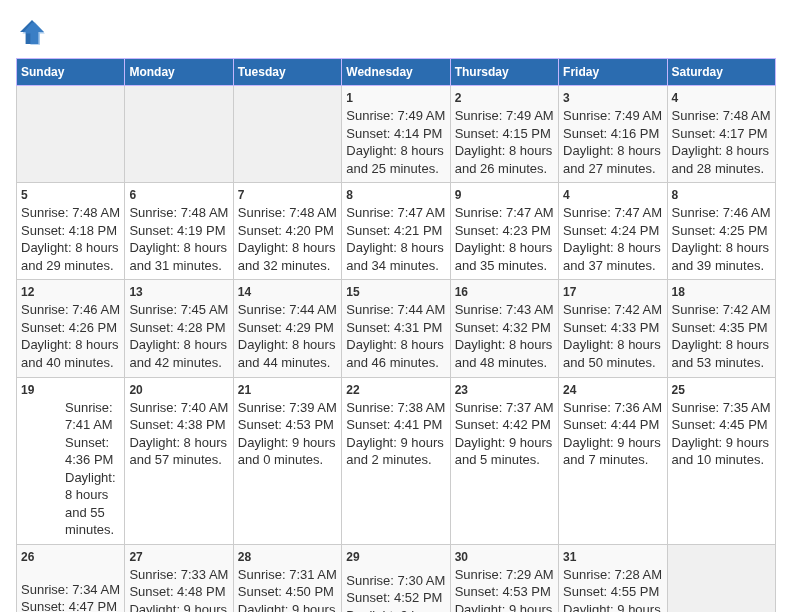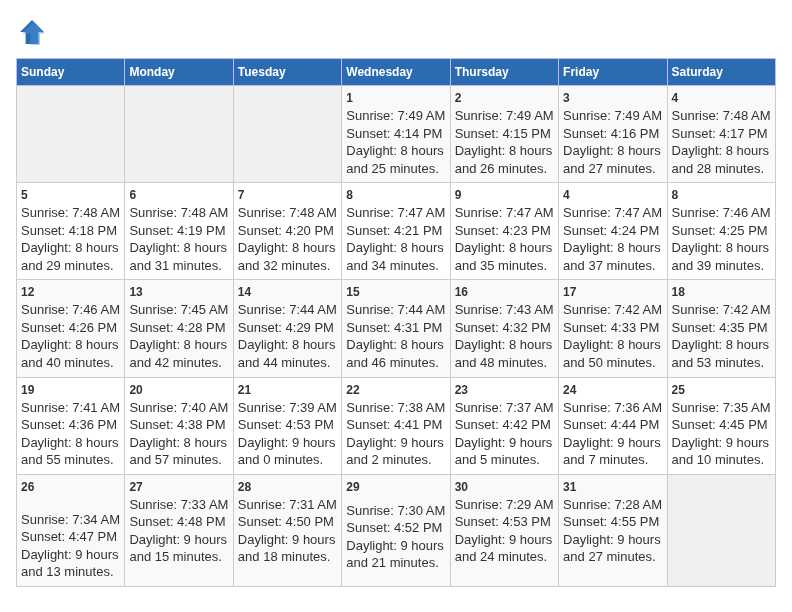--- a/index.html
+++ b/index.html
@@ -265,7 +265,7 @@
       <tr>
         <td>
           <span class="day-number">19</span>
-          <div class="cell-text" style="white-space: pre-line;">Sunrise: 7:41 AM
+          <div class="cell-text" style="white-space: pre-line; margin-left: 44px;">Sunrise: 7:41 AM
 Sunset: 4:36 PM
 Daylight: 8 hours
 and 55 minutes.</div>

